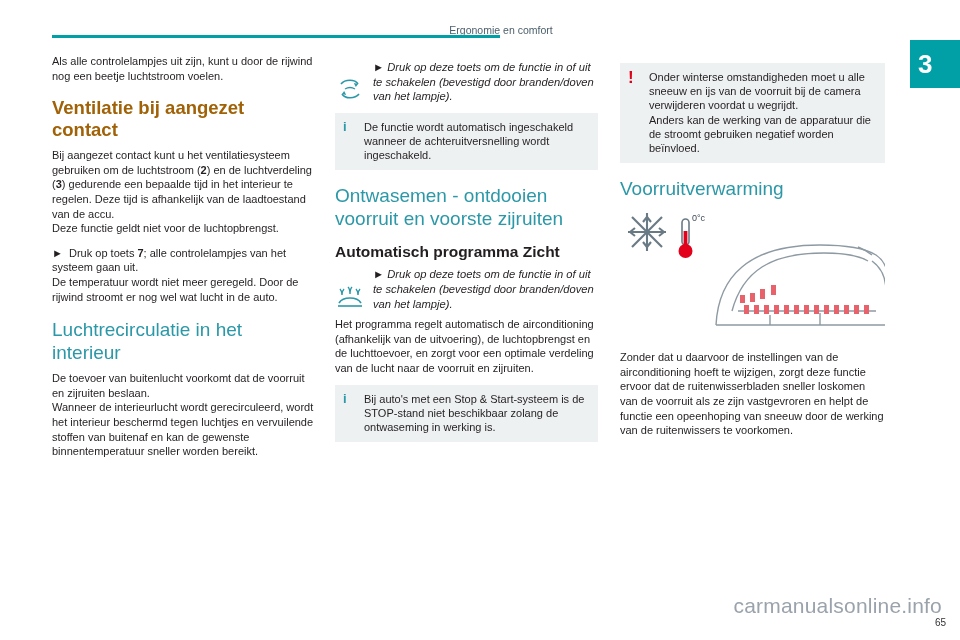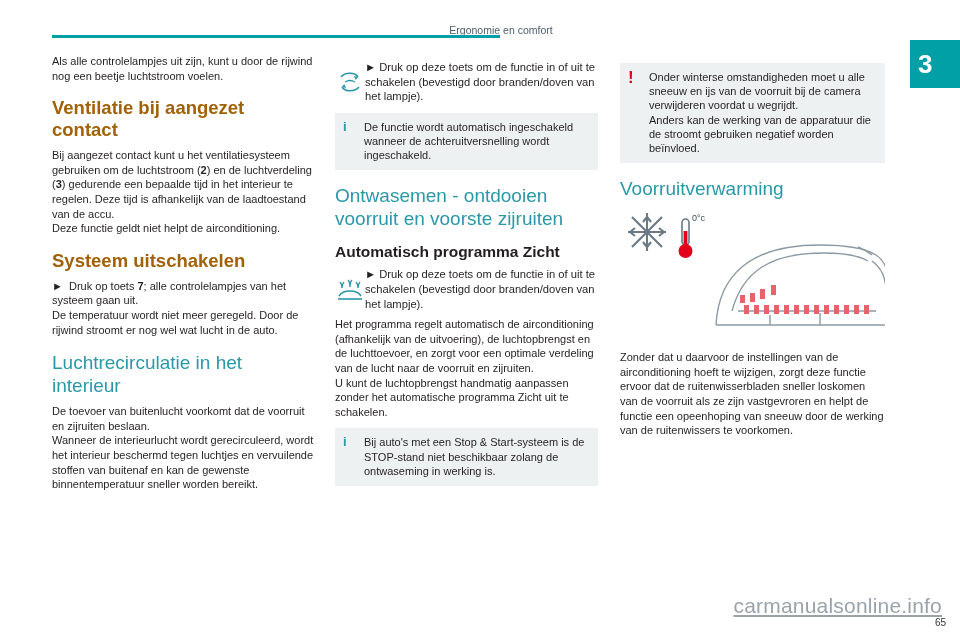--- a/index.html
+++ b/index.html
@@ -60,7 +60,7 @@
   .note .tx { flex:1 1 auto; }
 
   
-  .iconrow { display:flex; gap:0; align-items:center; margin:6px 0 6px 0; }
+  .iconrow { display:flex; gap:8px; align-items:flex-end; margin:6px 0 6px 0;font-style:italic; }
   .iconrow .glyph { flex:0 0 30px; height:30px; display:flex; align-items:center; justify-content:center; }
   .iconrow .tx { flex:1 1 auto; font-size:11.2px; line-height:14.6px; }
 

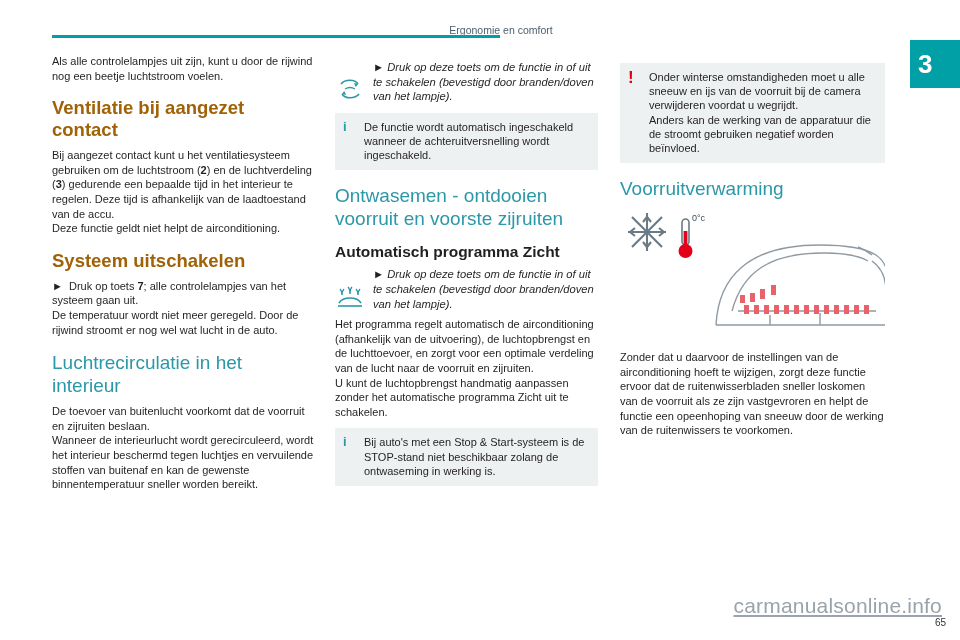--- a/index.html
+++ b/index.html
@@ -87,7 +87,7 @@
 
   <h2>Ventilatie bij aangezet contact</h2>
   <p>Bij aangezet contact kunt u het ventilatiesysteem gebruiken om de luchtstroom (<span class="strong">2</span>) en de luchtverdeling (<span class="strong">3</span>) gedurende een bepaalde tijd in het interieur te regelen. Deze tijd is afhankelijk van de laadtoestand van de accu.</p>
-  <p class="blk">Deze functie geldt niet helpt de airconditioning.</p>
+  <p class="blk">Deze functie geldt niet voor de luchtopbrengst.</p>
 
   <h2>Systeem uitschakelen</h2>
   <p>►&nbsp; Druk op toets <span class="strong">7</span>; alle controlelampjes van het systeem gaan uit.</p>

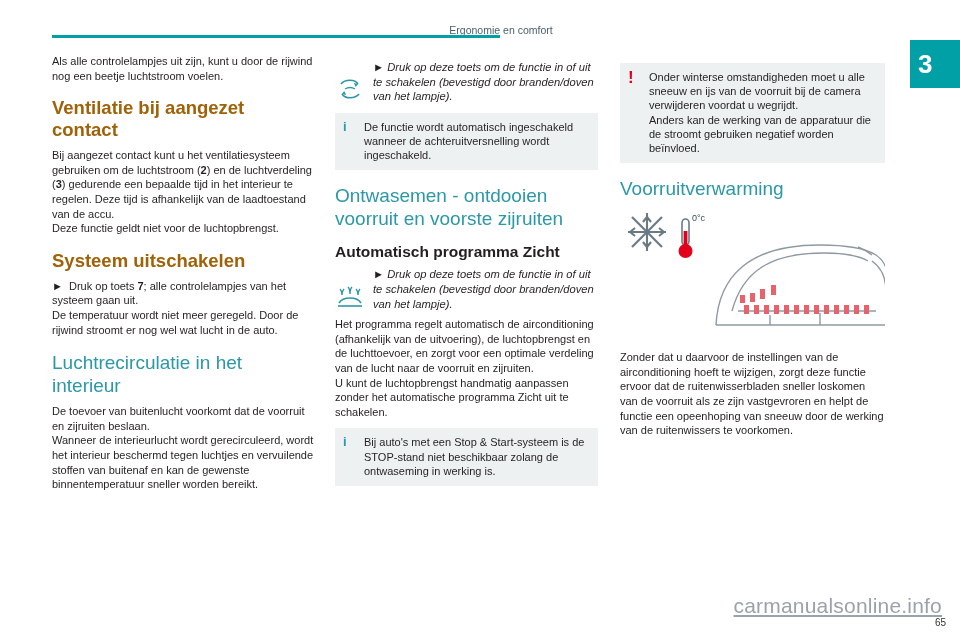--- a/index.html
+++ b/index.html
@@ -89,7 +89,6 @@
   <p>Bij aangezet contact kunt u het ventilatiesysteem gebruiken om de luchtstroom (<span class="strong">2</span>) en de luchtverdeling (<span class="strong">3</span>) gedurende een bepaalde tijd in het interieur te regelen. Deze tijd is afhankelijk van de laadtoestand van de accu.</p>
   <p class="blk">Deze functie geldt niet voor de luchtopbrengst.</p>
 
-  <h2>Systeem uitschakelen</h2>
   <p>►&nbsp; Druk op toets <span class="strong">7</span>; alle controlelampjes van het systeem gaan uit.</p>
   <p class="blk">De temperatuur wordt niet meer geregeld. Door de rijwind stroomt er nog wel wat lucht in de auto.</p>
 

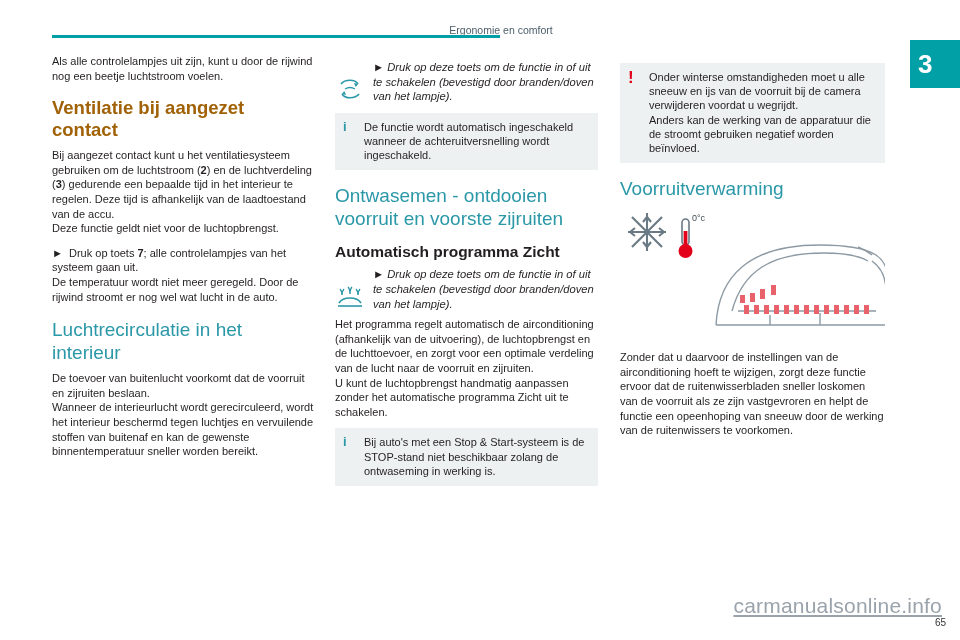--- a/index.html
+++ b/index.html
@@ -134,7 +134,6 @@
   </div>
 
   <p>Het programma regelt automatisch de airconditioning (afhankelijk van de uitvoering), de luchtopbrengst en de luchttoevoer, en zorgt voor een optimale verdeling van de lucht naar de voorruit en zijruiten.</p>
-  <p>U kunt de luchtopbrengst handmatig aanpassen zonder het automatische programma Zicht uit te schakelen.</p>
 
   <div class="note info">
     <div class="ic">i</div>

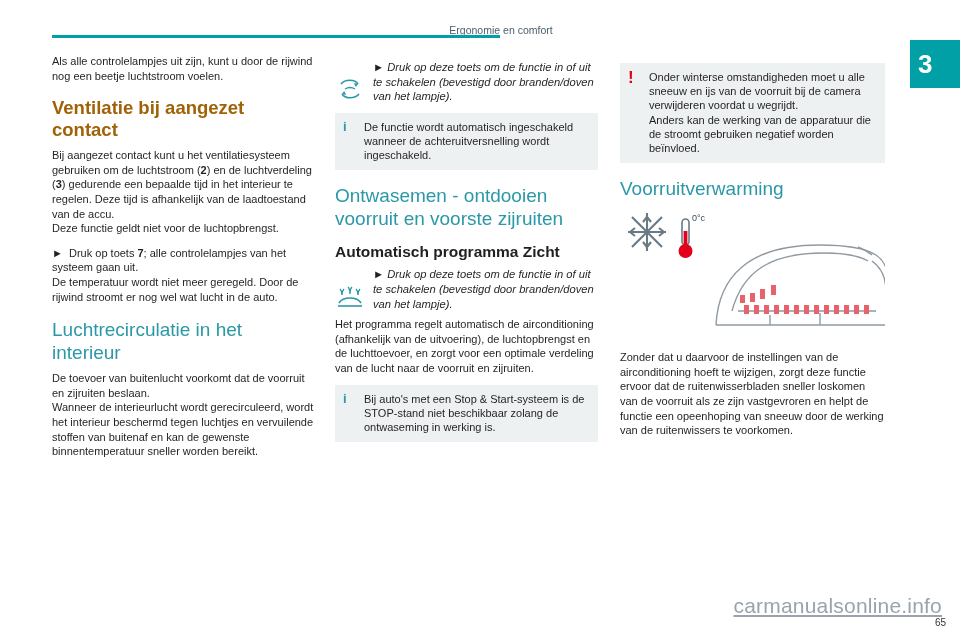--- a/index.html
+++ b/index.html
@@ -70,7 +70,7 @@
   }
   .watermark {
     position:absolute; right:18px; bottom:22px;
-    font-size:21px; color:#9aa3ab; letter-spacing:.2px;text-decoration:underline;
+    font-size:21px; color:#9aa3ab; letter-spacing:.2px;
   }
   .strong { font-weight:bold; }
   svg { display:block; }

